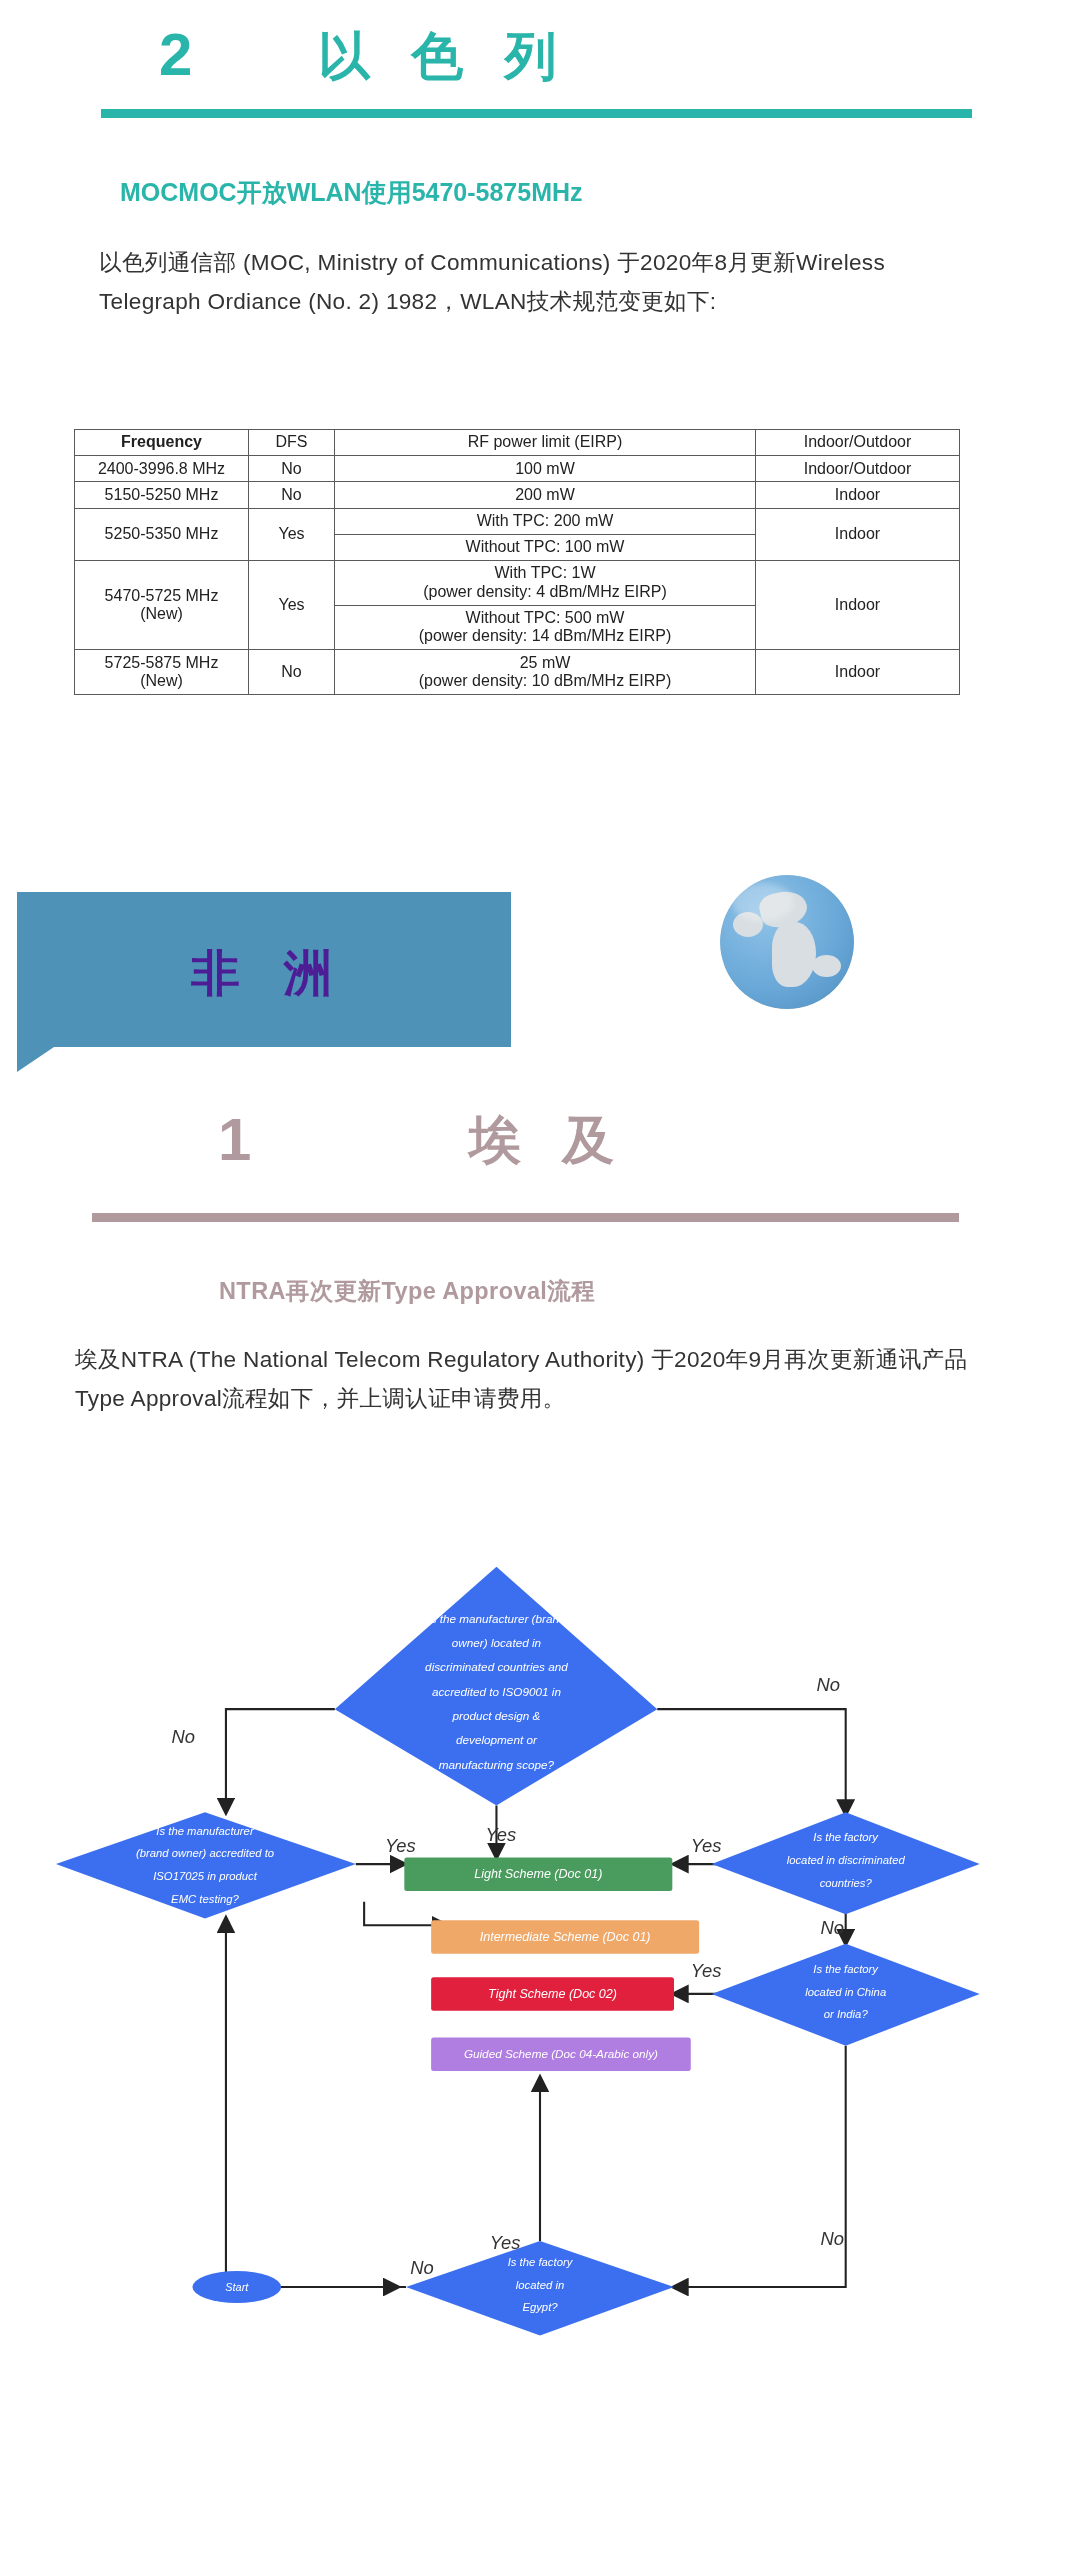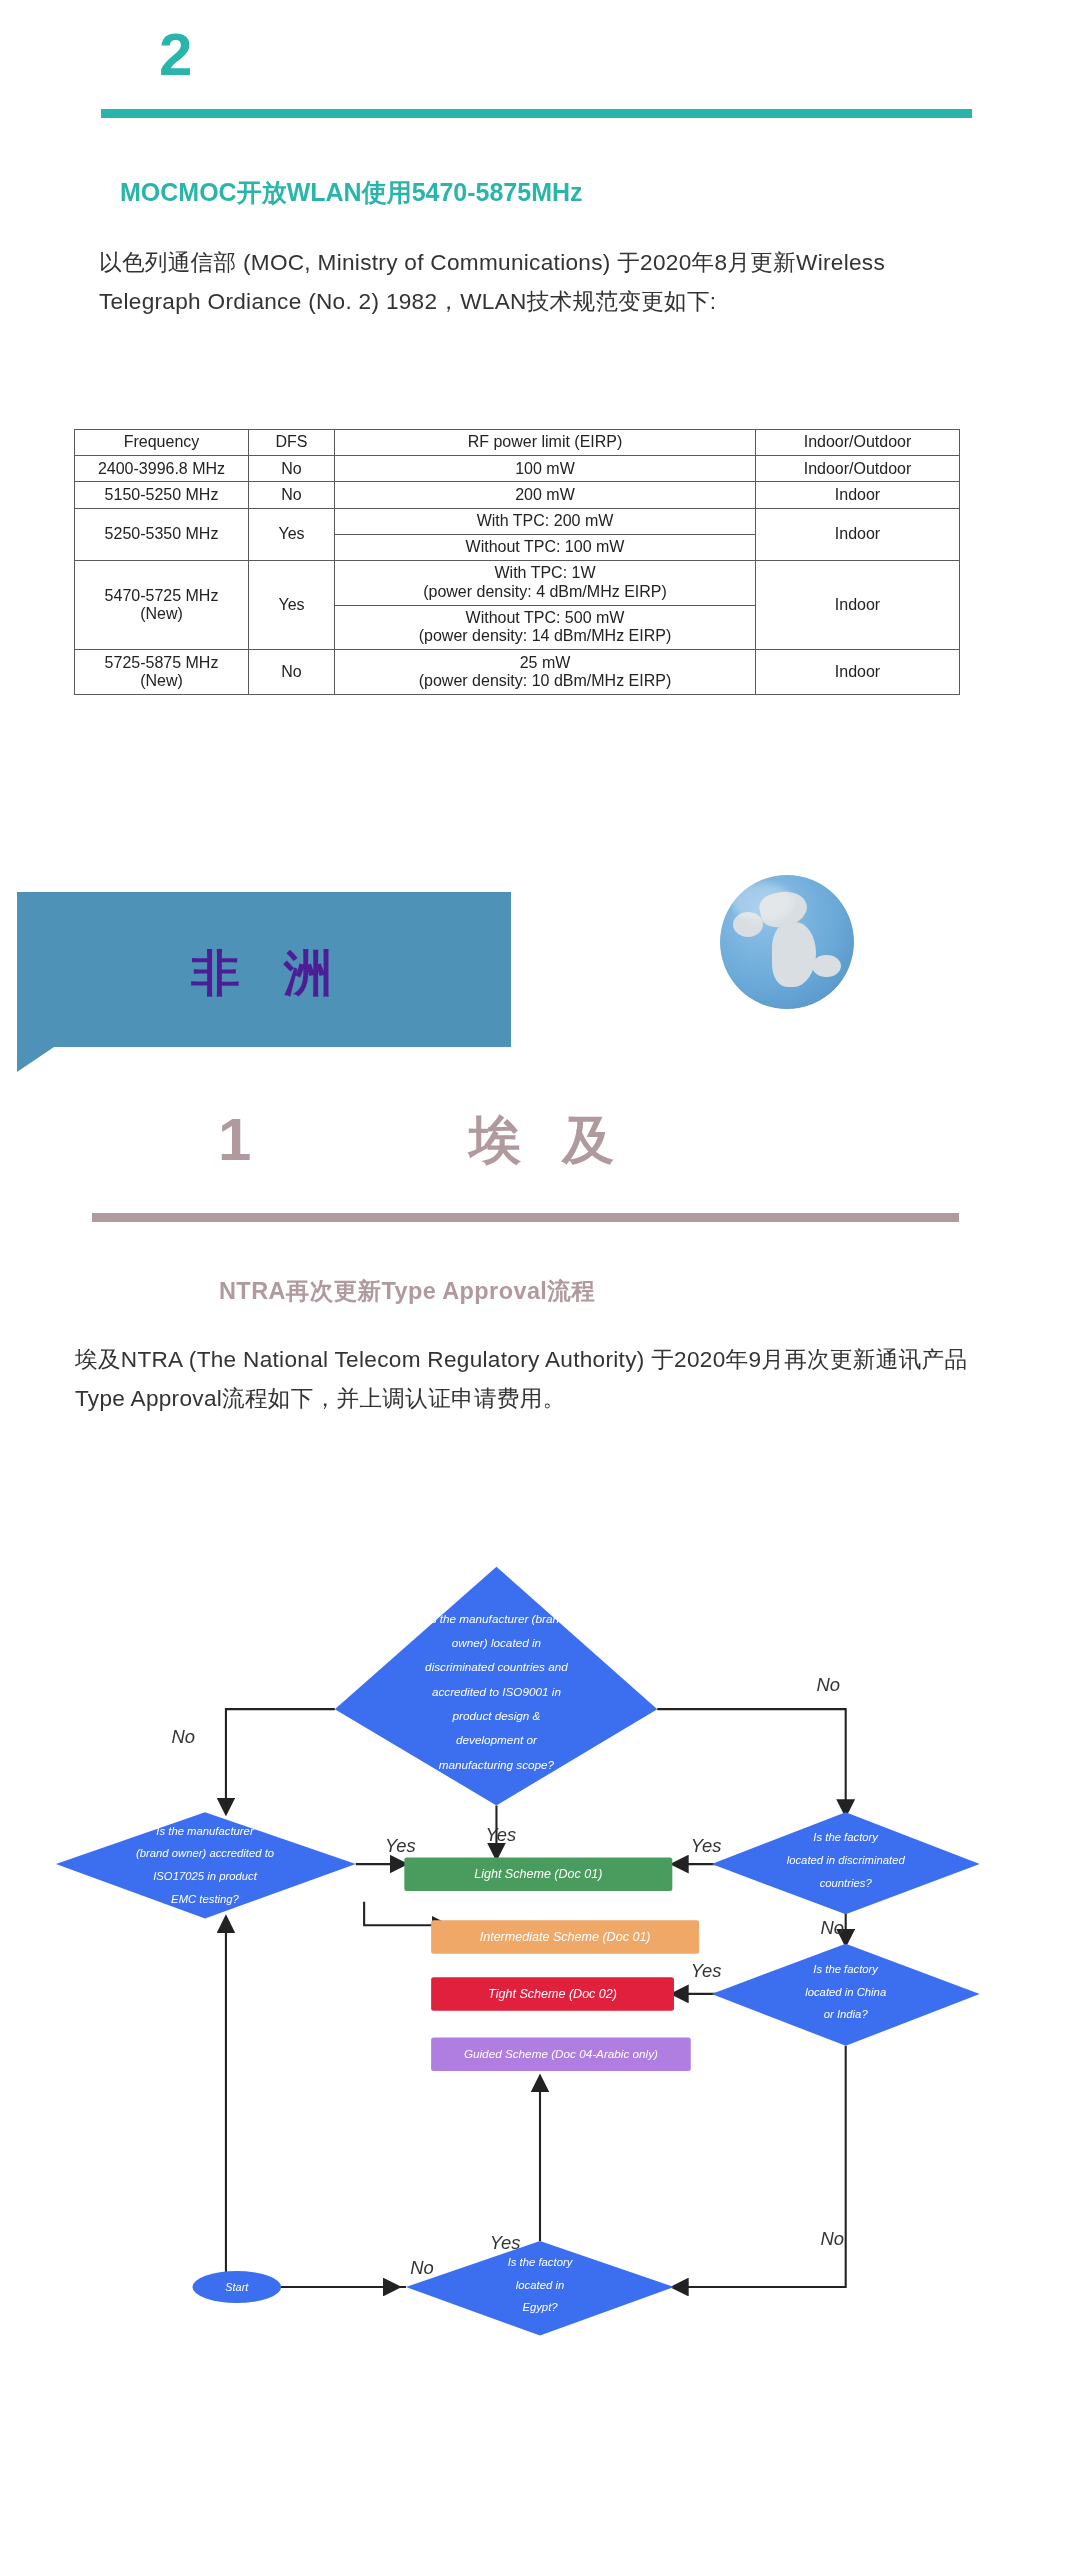--- a/index.html
+++ b/index.html
@@ -156,6 +156,7 @@
 <div class="page">
 
   <div class="sec-num" style="left:159px; top:25px;">2</div>
+  <div class="sec-title-cn" style="left:318px; top:30px;">以 色 列</div>
   <div class="rule-teal" style="left:101px; top:109px; width:871px;"></div>
 
   <div class="sub-head-teal" style="left:120px; top:176px;">MOCMOC开放WLAN使用5470-5875MHz</div>

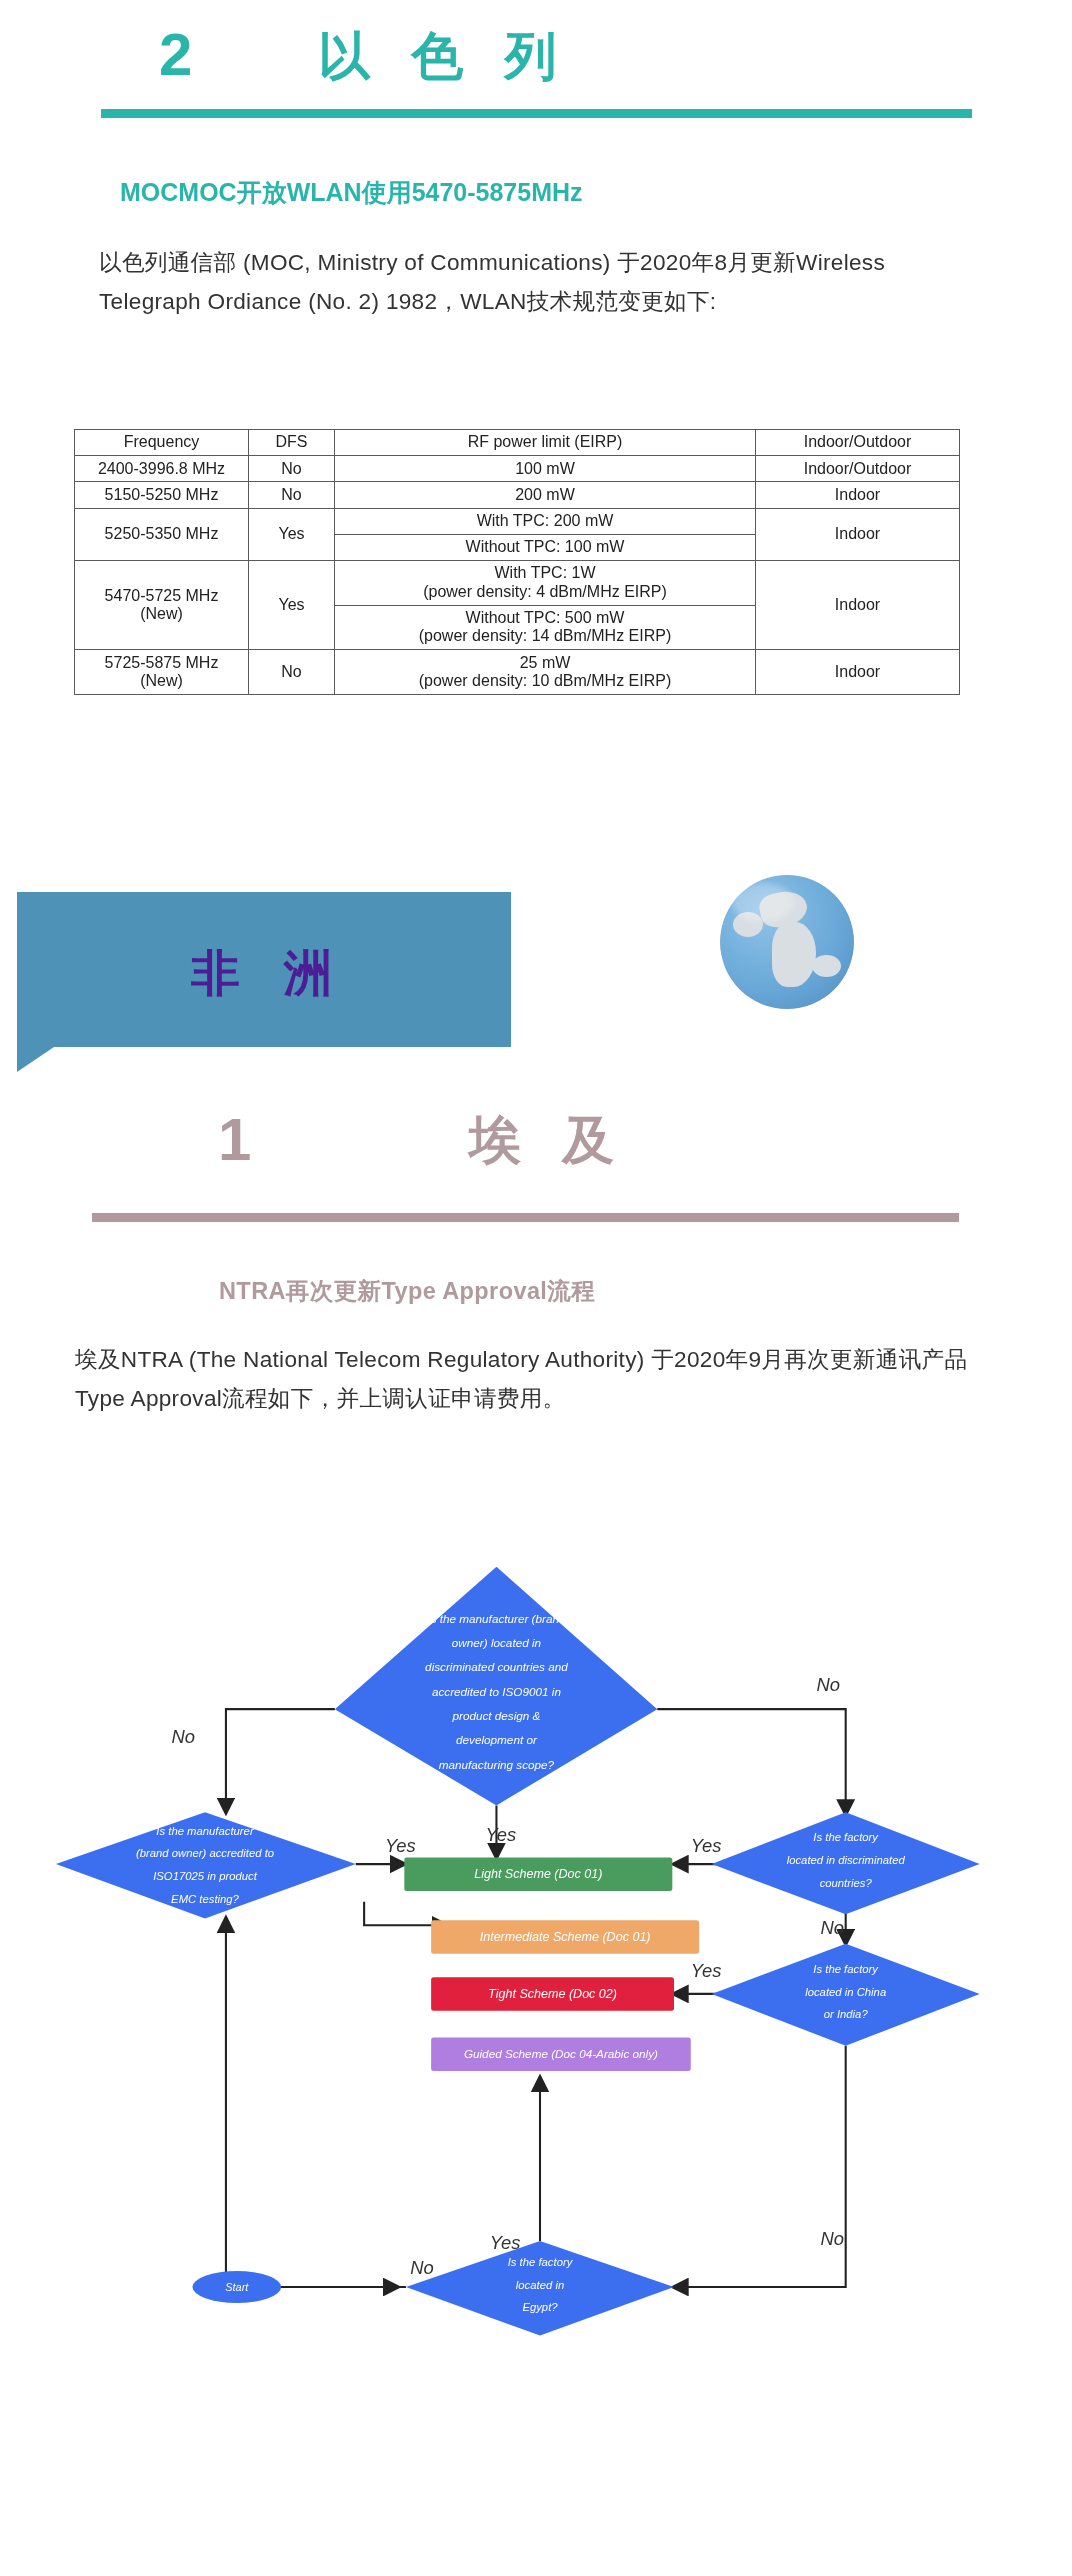--- a/index.html
+++ b/index.html
@@ -167,7 +167,7 @@
     <table class="freq">
       <tbody>
           <tr>
-        <td style="width:163px;">Frequency</td>
+        <td style="width:163px;font-weight:bold;">Frequency</td>
         <td style="width:75px;">DFS</td>
         <td style="width:410px;">RF power limit (EIRP)</td>
         <td style="width:193px;">Indoor/Outdoor</td>

